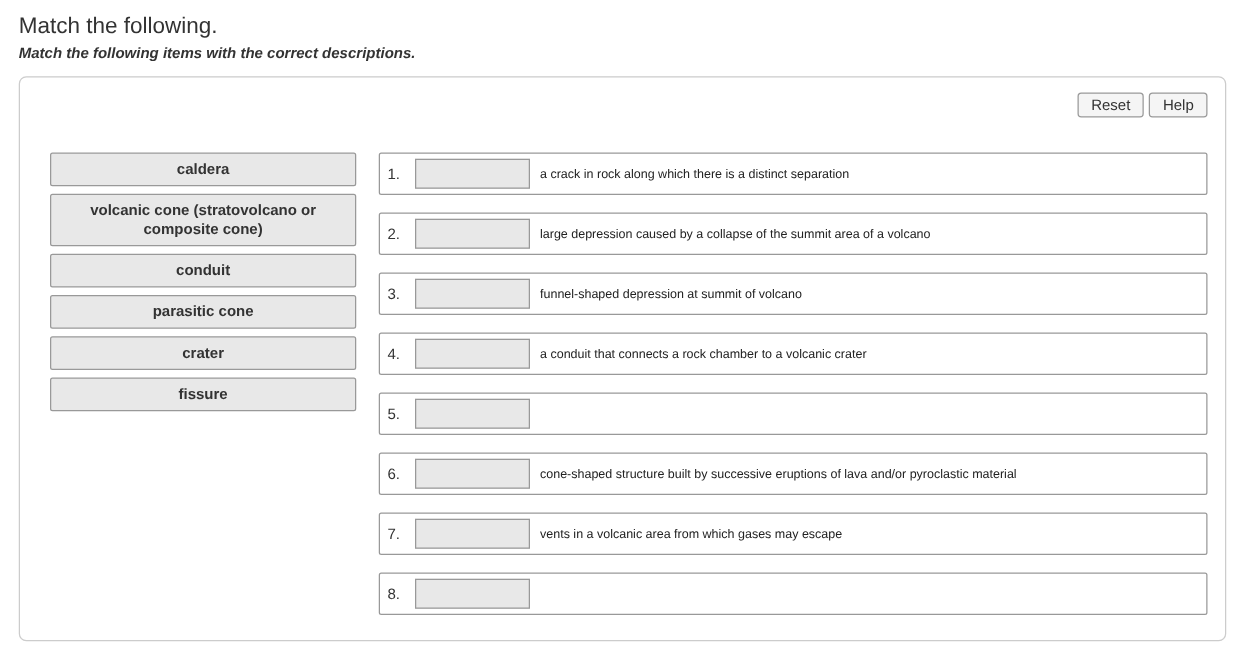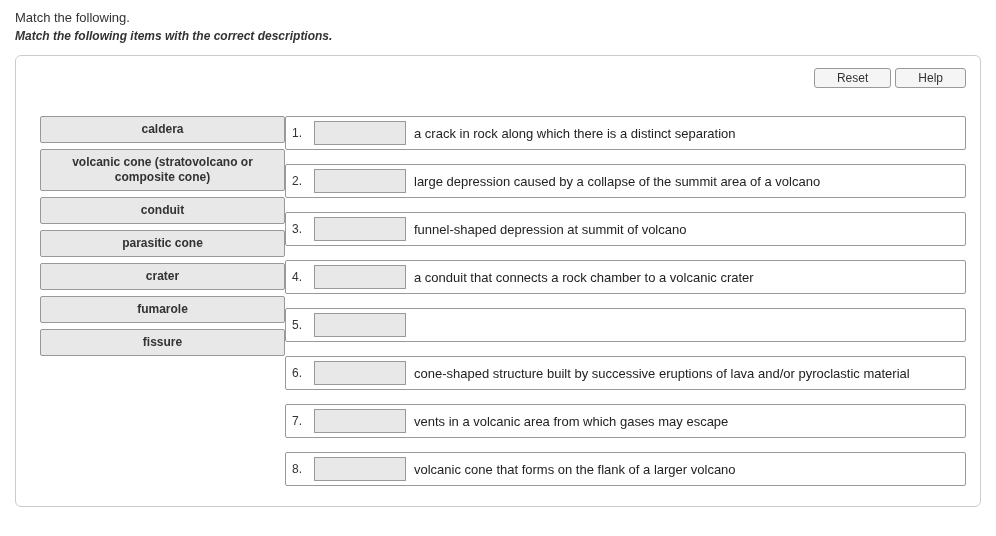--- a/index.html
+++ b/index.html
@@ -15,7 +15,7 @@
       padding: 10px 15px;
     }
     .header-line1 {
-      font-size: 13px;
+      font-size: 18px;
       margin-bottom: 4px;
     }
     .header-line2 {

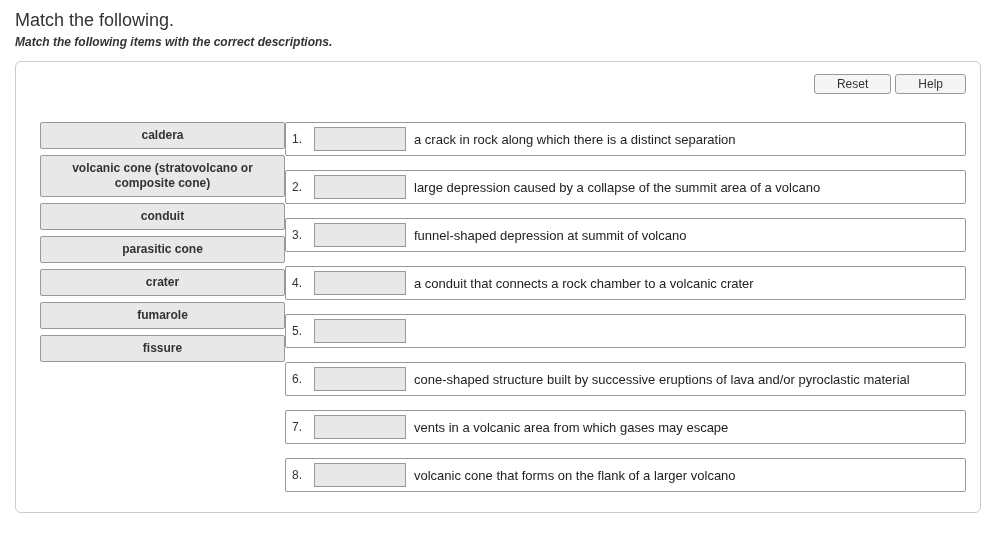--- a/index.html
+++ b/index.html
@@ -40,7 +40,7 @@
       background: #f5f5f5;
       border: 1px solid #999;
       border-radius: 3px;
-      padding: 2px 22px;
+      padding: 2px 10px;
       font-size: 12px;
       cursor: pointer;
       color: #333;

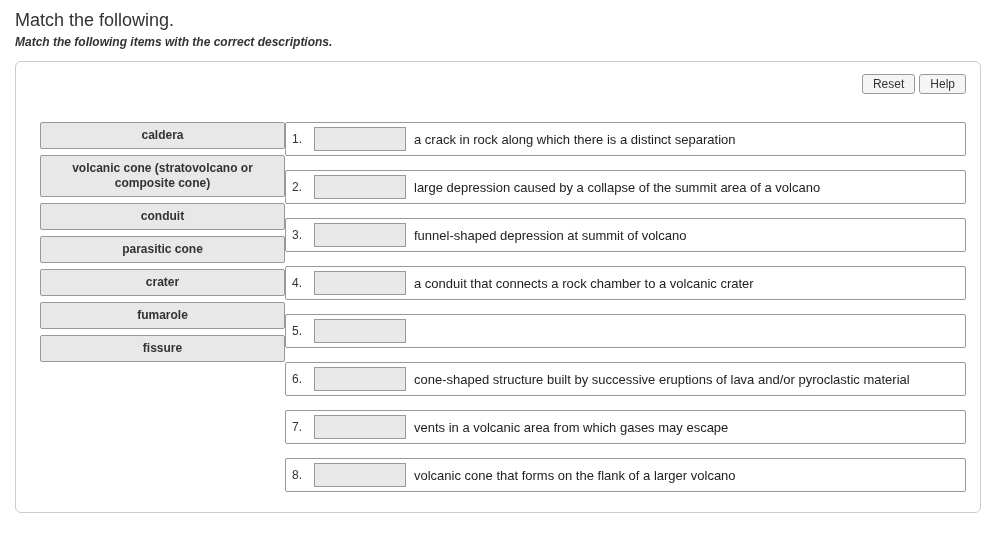--- a/index.html
+++ b/index.html
@@ -47,6 +47,7 @@
     }
     .content-row {
       display: flex;
+      gap: 18px;
       align-items: flex-start;
     }
     .terms-col {

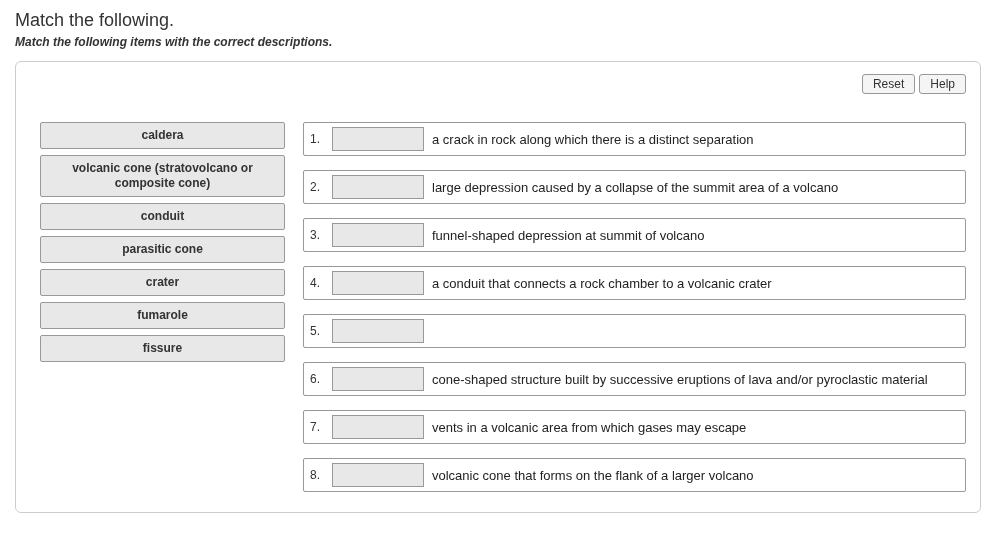--- a/index.html
+++ b/index.html
@@ -103,7 +103,7 @@
       flex-shrink: 0;
     }
     .desc-text {
-      font-size: 13px;
+      font-size: 10px;
       color: #222;
     }
   </style>

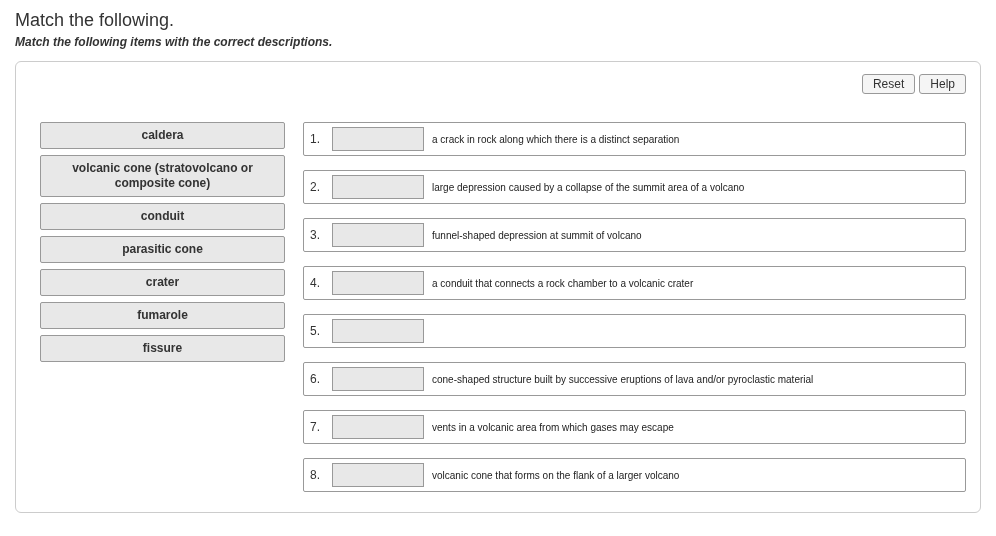--- a/index.html
+++ b/index.html
@@ -128,7 +128,6 @@
       <div class="term-item">conduit</div>
       <div class="term-item">parasitic cone</div>
       <div class="term-item">crater</div>
-      <div class="term-item">fumarole</div>
       <div class="term-item">fissure</div>
     </div>
 

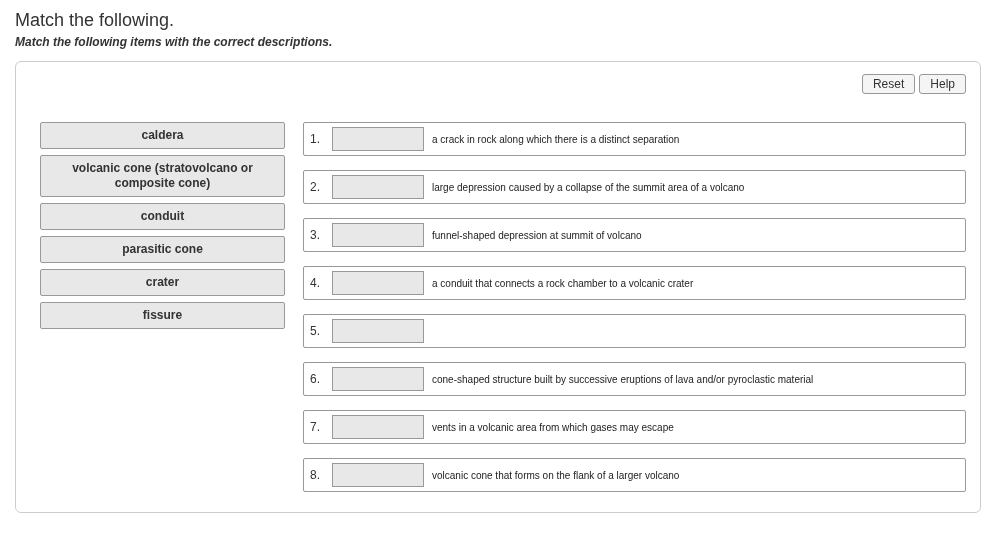--- a/index.html
+++ b/index.html
@@ -169,7 +169,6 @@
       <div class="desc-row">
         <span class="desc-num">8.</span>
         <div class="drop-slot"></div>
-        <span class="desc-text">volcanic cone that forms on the flank of a larger volcano</span>
       </div>
     </div>
 

